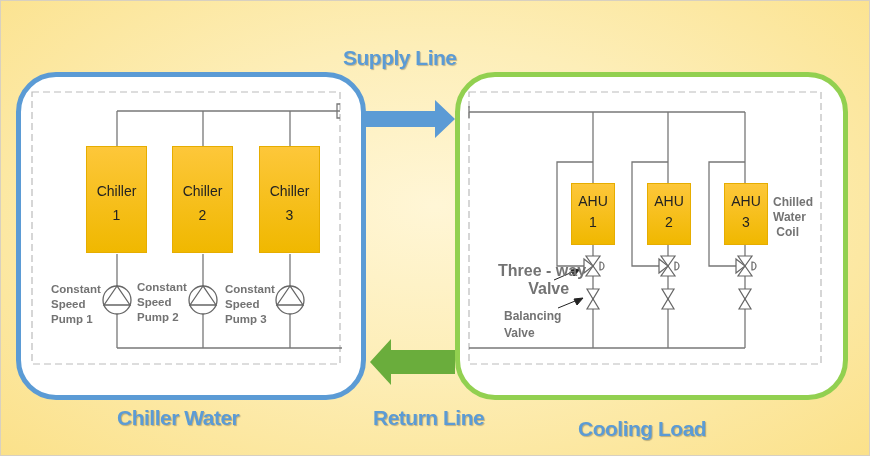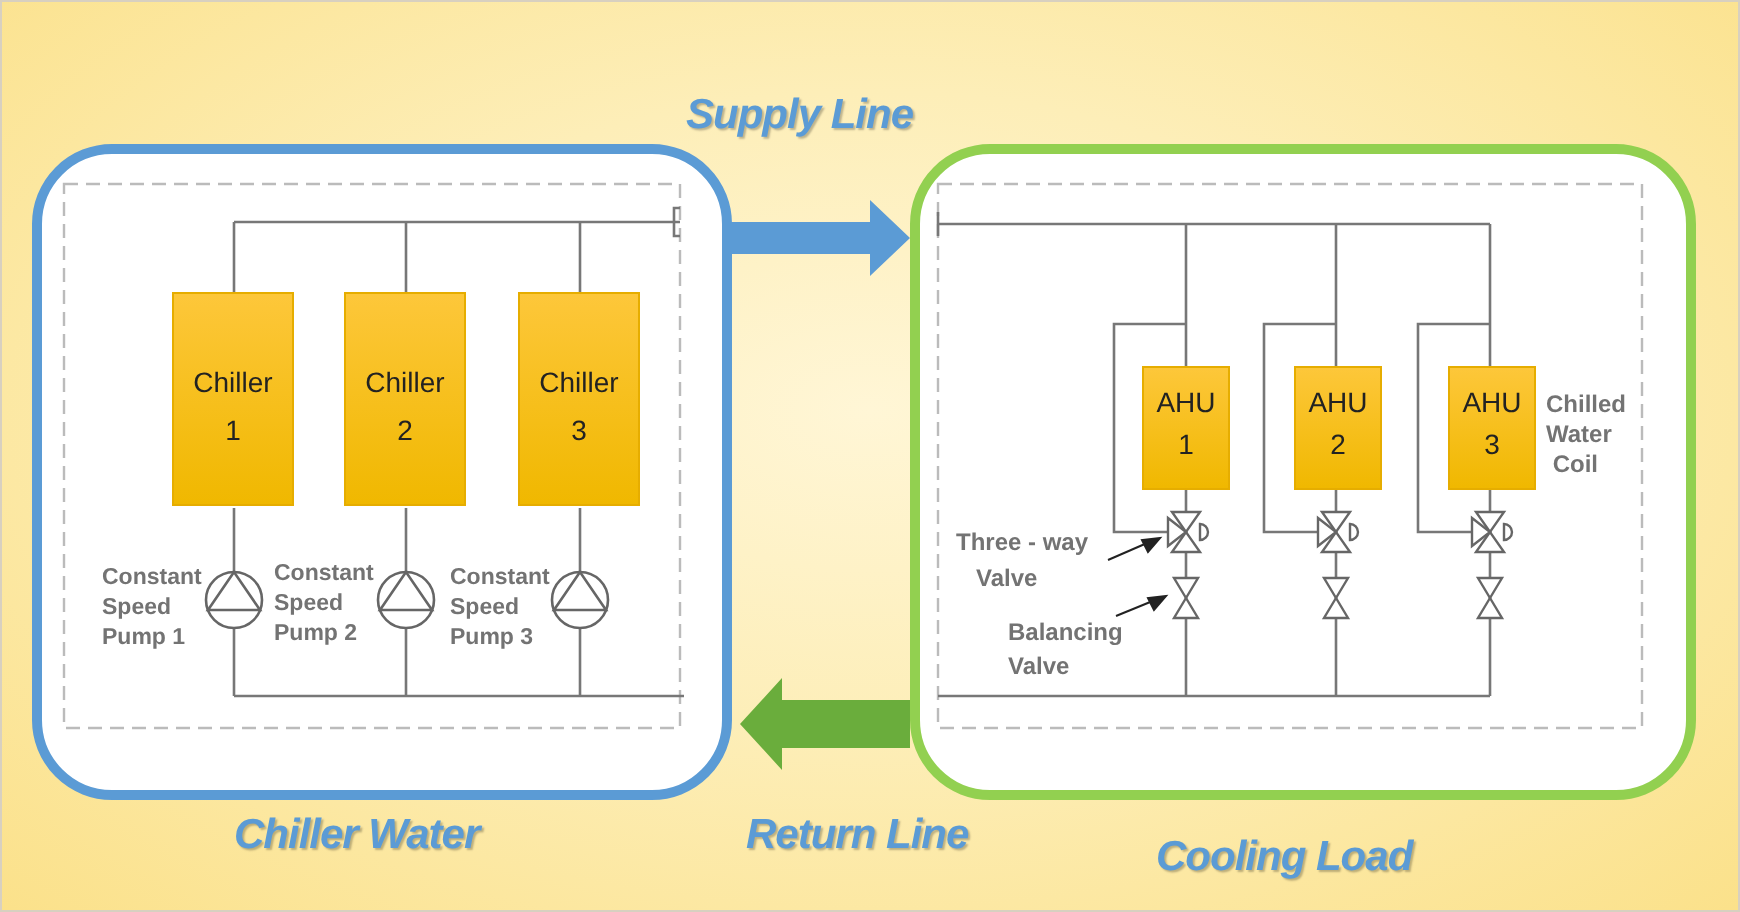--- a/index.html
+++ b/index.html
@@ -8,7 +8,7 @@
     font-family:"Liberation Sans",sans-serif;}
   .frame{position:absolute;left:0;top:0;width:868px;height:454px;border:1px solid #d8d0c0;}
   .heading{position:absolute;color:#5b9bd5;font-weight:bold;font-size:21px;
-    font-family:"Liberation Sans",sans-serif;text-shadow:1px 1px 1px rgba(0,0,0,0.25);letter-spacing:-0.5px;white-space:nowrap;font-style:italic;}
+    font-family:"Liberation Sans",sans-serif;text-shadow:1px 1px 1px rgba(0,0,0,0.25);letter-spacing:-0.5px;white-space:nowrap;}
   .panel{position:absolute;background:#fff;border-radius:40px;}
   #plant{left:16px;top:72px;width:340px;height:318px;border:5px solid #5b9bd5;}
   #load{left:455px;top:72px;width:383px;height:318px;border:5px solid #92d050;}

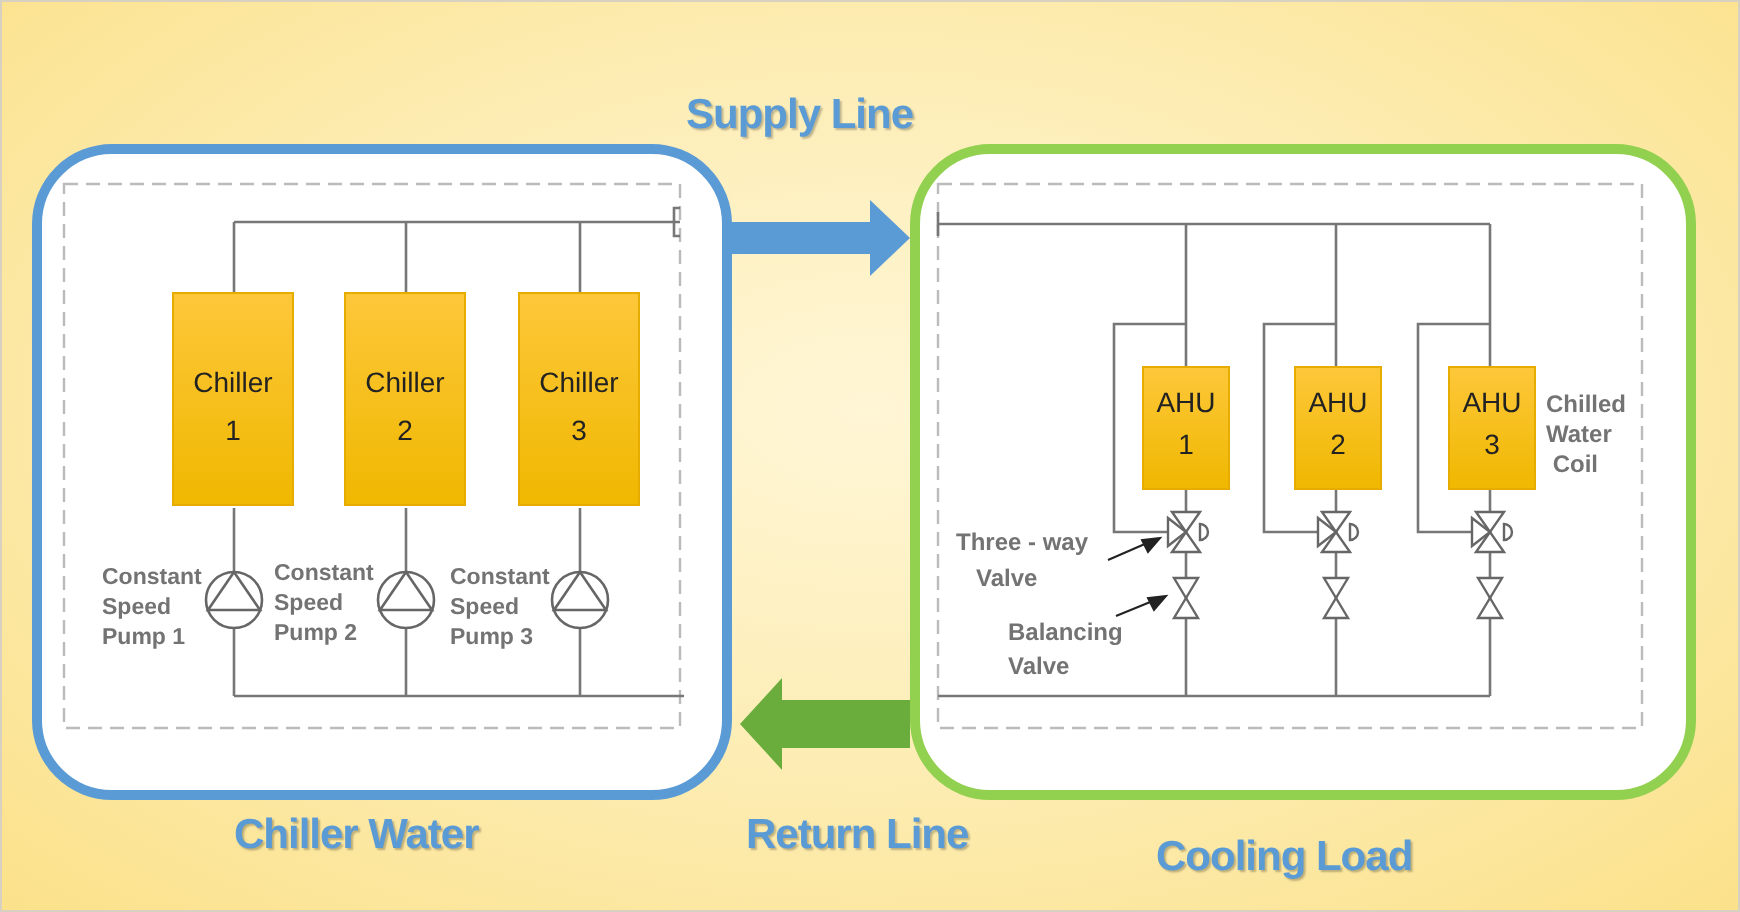--- a/index.html
+++ b/index.html
@@ -158,7 +158,7 @@
 <div class="lbl" style="left:773px;top:195px;font-size:12px;">Chilled
 Water
  Coil</div>
-<div class="lbl" style="left:478px;top:262px;font-size:12px;line-height:18px;">Three - way
+<div class="lbl" style="left:498px;top:262px;font-size:16px;line-height:18px;text-align:center;">Three - way
    Valve</div>
 <div class="lbl" style="left:504px;top:308px;font-size:12px;line-height:17px;">Balancing
 Valve</div>

